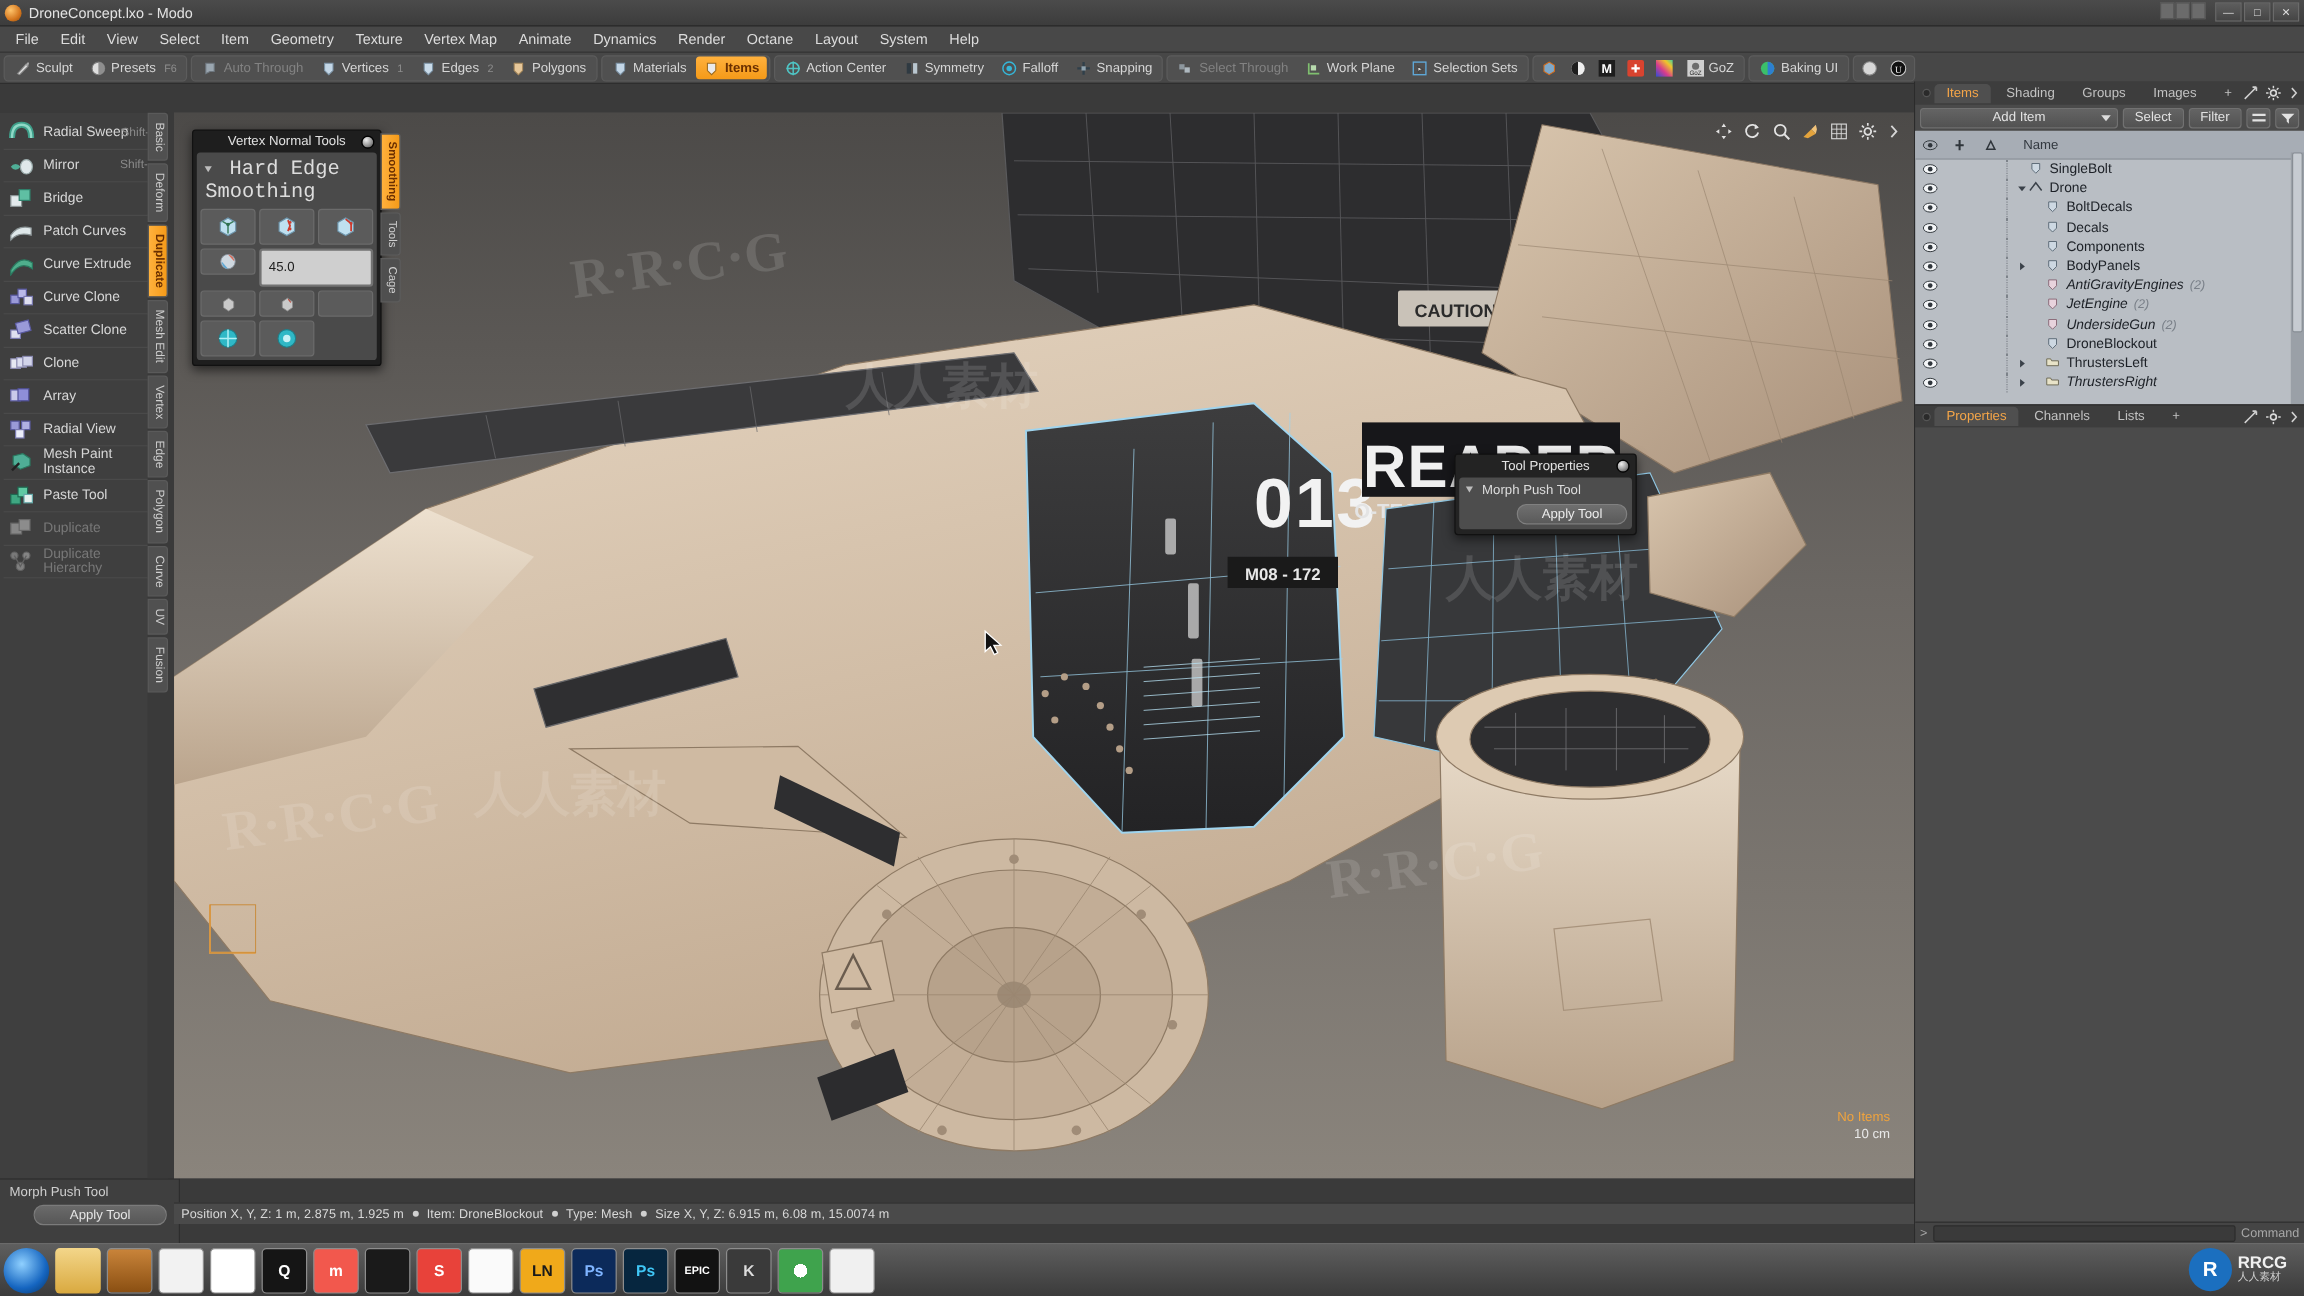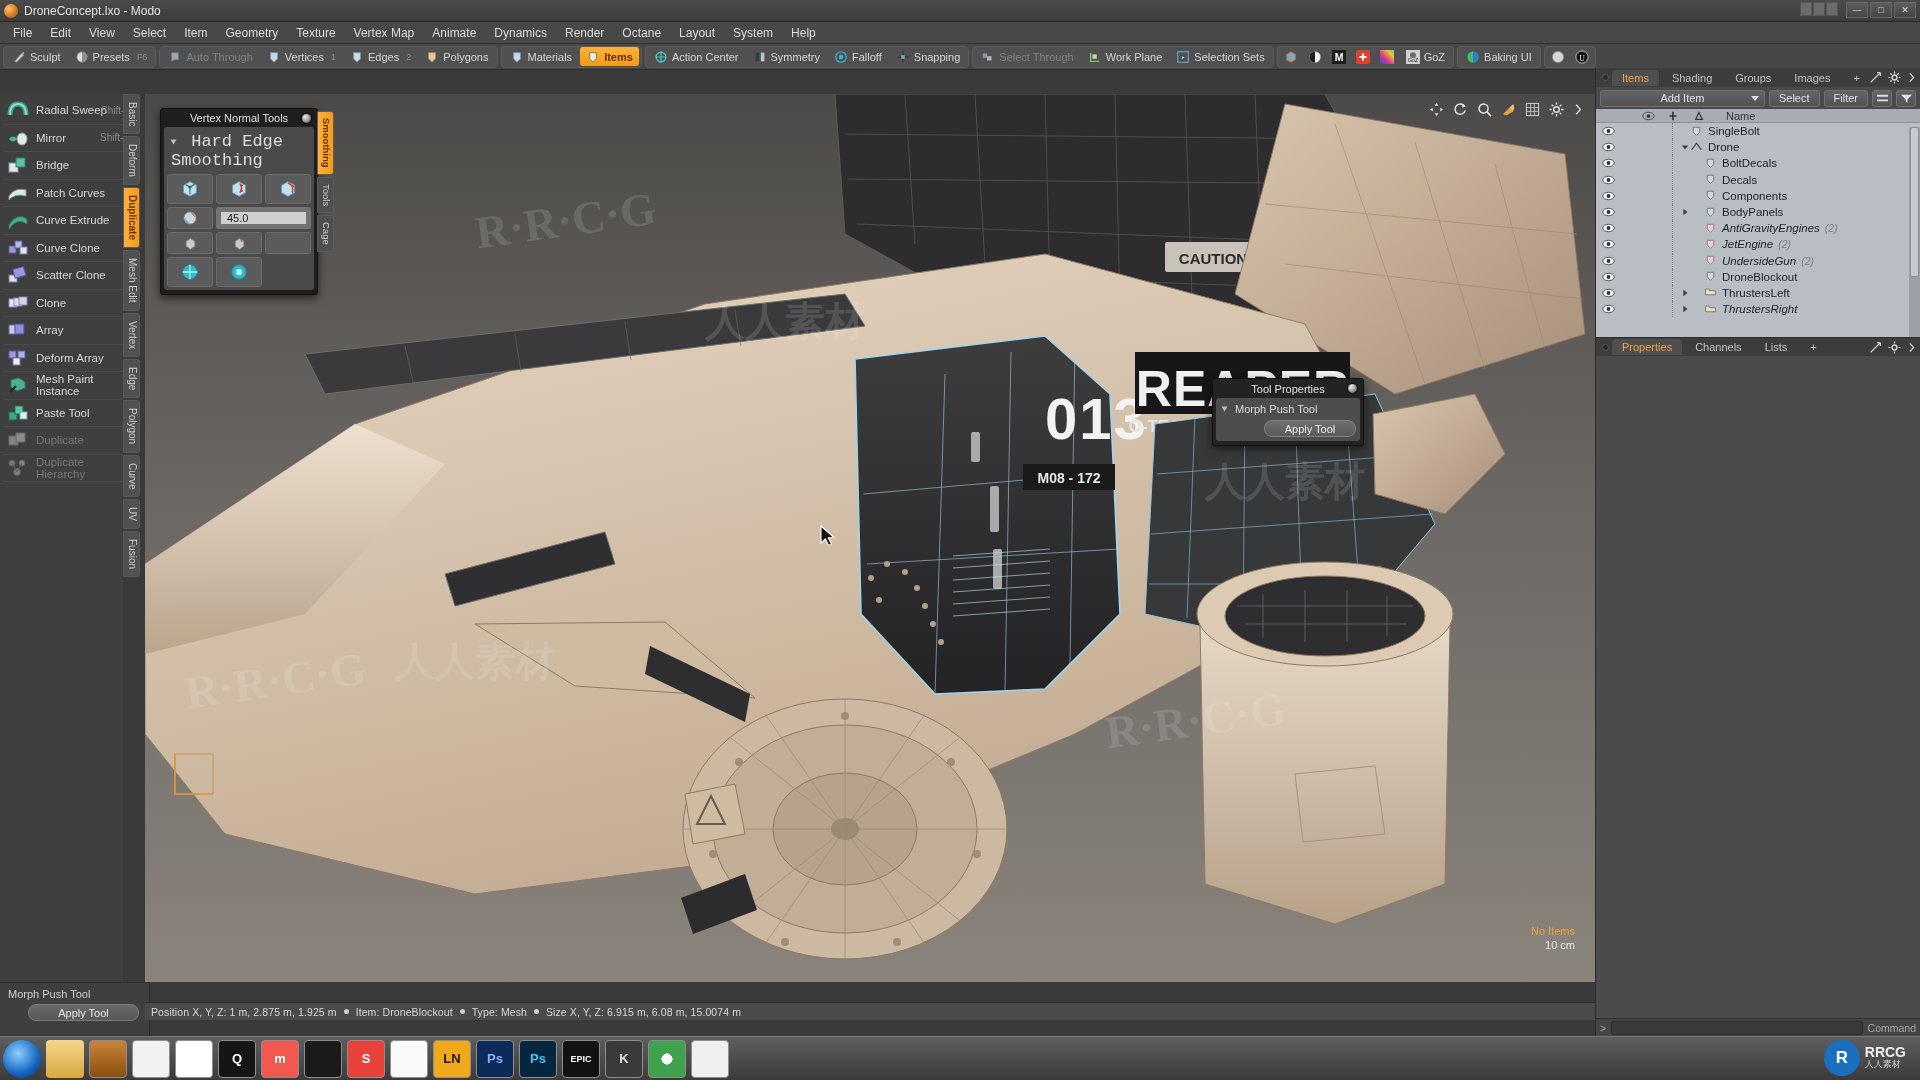--- a/index.html
+++ b/index.html
@@ -144,8 +144,8 @@
   .rsq{width:20px;height:17px;display:flex;align-items:center;justify-content:center;
     background:linear-gradient(#646464,#525252);border:1px solid #717171;border-radius:3px;}
   .itemlist{background:#b9bec4;margin:0;height:228px;overflow:hidden;position:relative;}
-  .il-head{display:flex;align-items:center;height:14px;background:#a7adb5;
-    border-bottom:1px solid #8d939a;font-size:11px;color:#32383f;padding-left:40px;}
+  .il-head{display:flex;align-items:center;height:24px;background:#a7adb5;
+    border-bottom:1px solid #8d939a;font-size:11px;color:#32383f;}
   .il-head .c1{width:24px;display:flex;justify-content:center;}
   .il-head .c2{width:26px;display:flex;justify-content:center;}
   .il-head .c3{width:26px;display:flex;justify-content:center;}

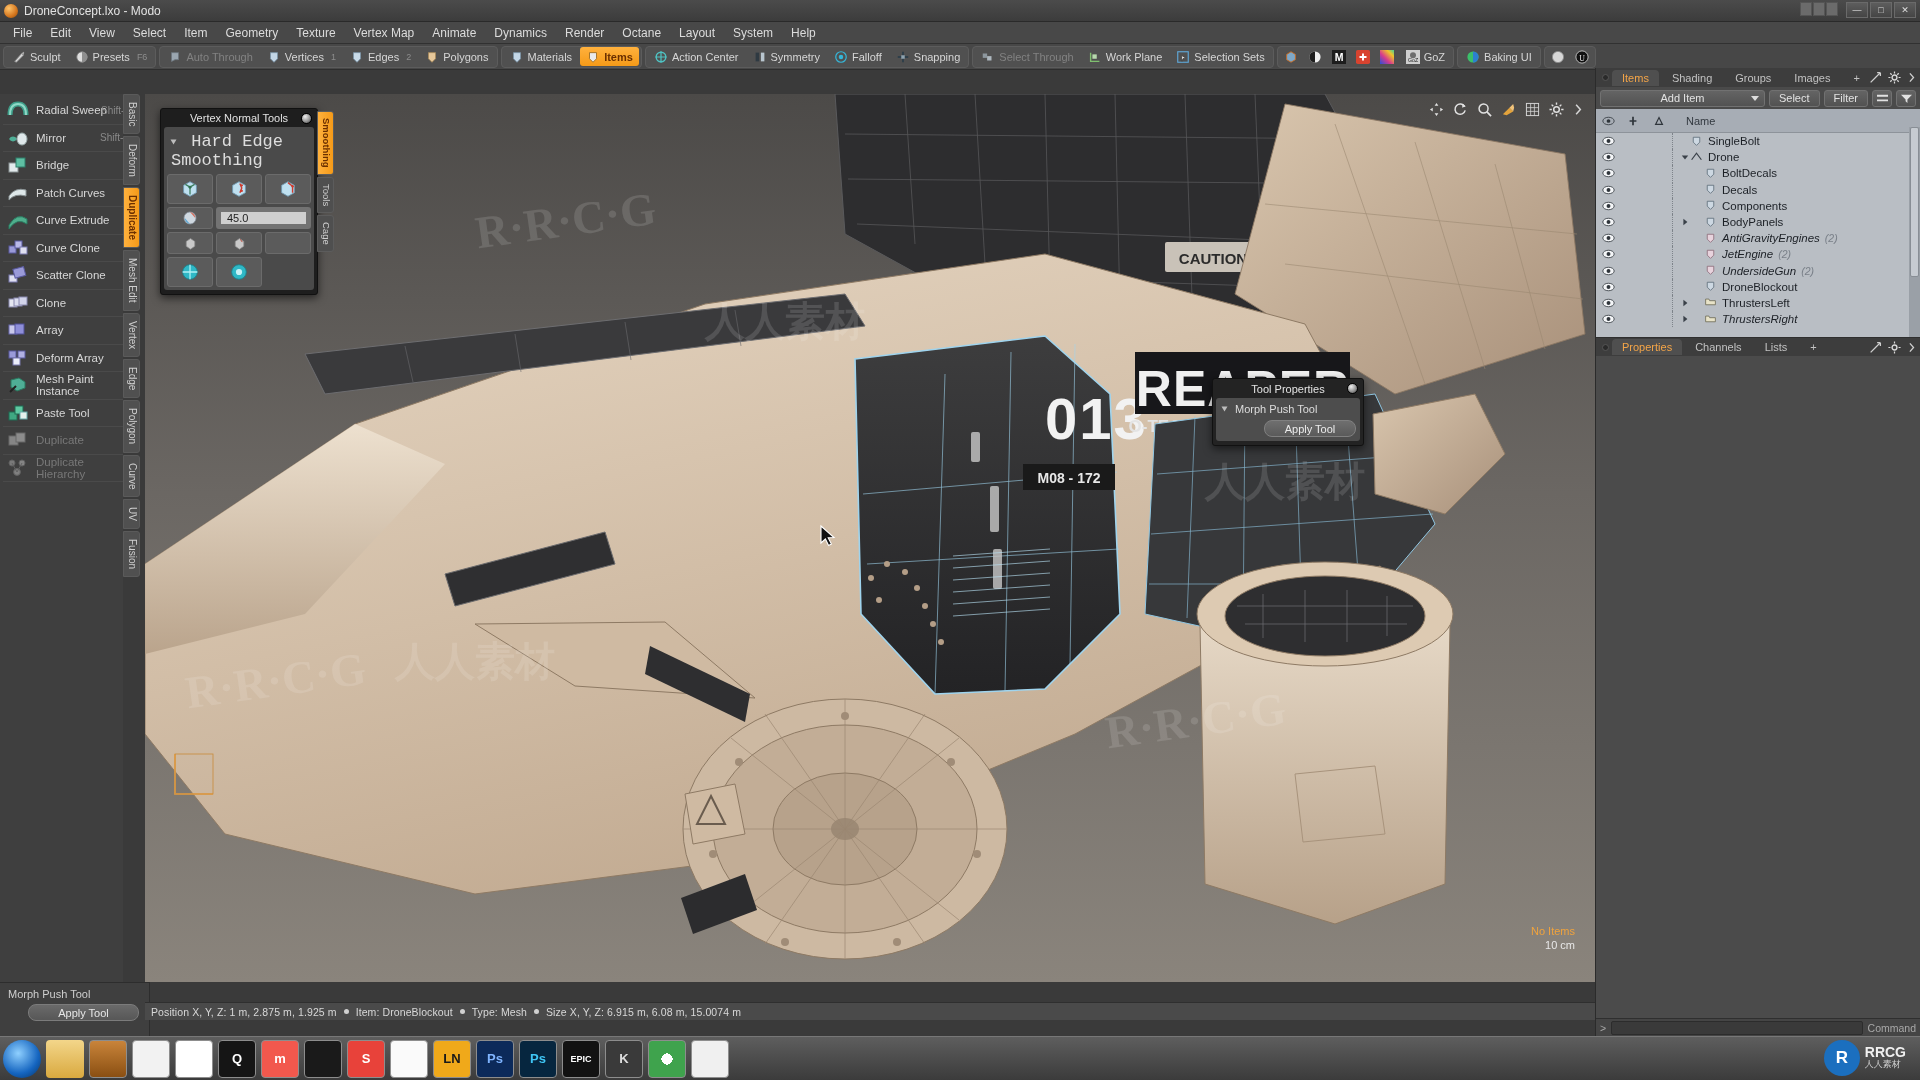--- a/index.html
+++ b/index.html
@@ -103,7 +103,7 @@
   .vcell { height:30px; background:#5b5b5b; border:1px solid #6b6b6b; border-radius:3px;
     display:flex; align-items:center; justify-content:center; cursor:default;}
   .vcell.small{height:22px;}
-  .vfield { grid-column:span 2; height:22px; background:#cfcfcf; border:5px solid #737373;
+  .vfield { grid-column:span 2; height:32px; background:#cfcfcf; border:2px solid #737373;
     border-radius:3px; display:flex; align-items:center; padding:0 6px; font-size:11px; color:#1d1d1d;}
   .vnt-tabs { position:absolute; right:-17px; top:2px; width:17px; display:flex; flex-direction:column;}
   .vnt-tabs .vtab2 { writing-mode:vertical-rl; font-size:9.5px; padding:6px 1px;

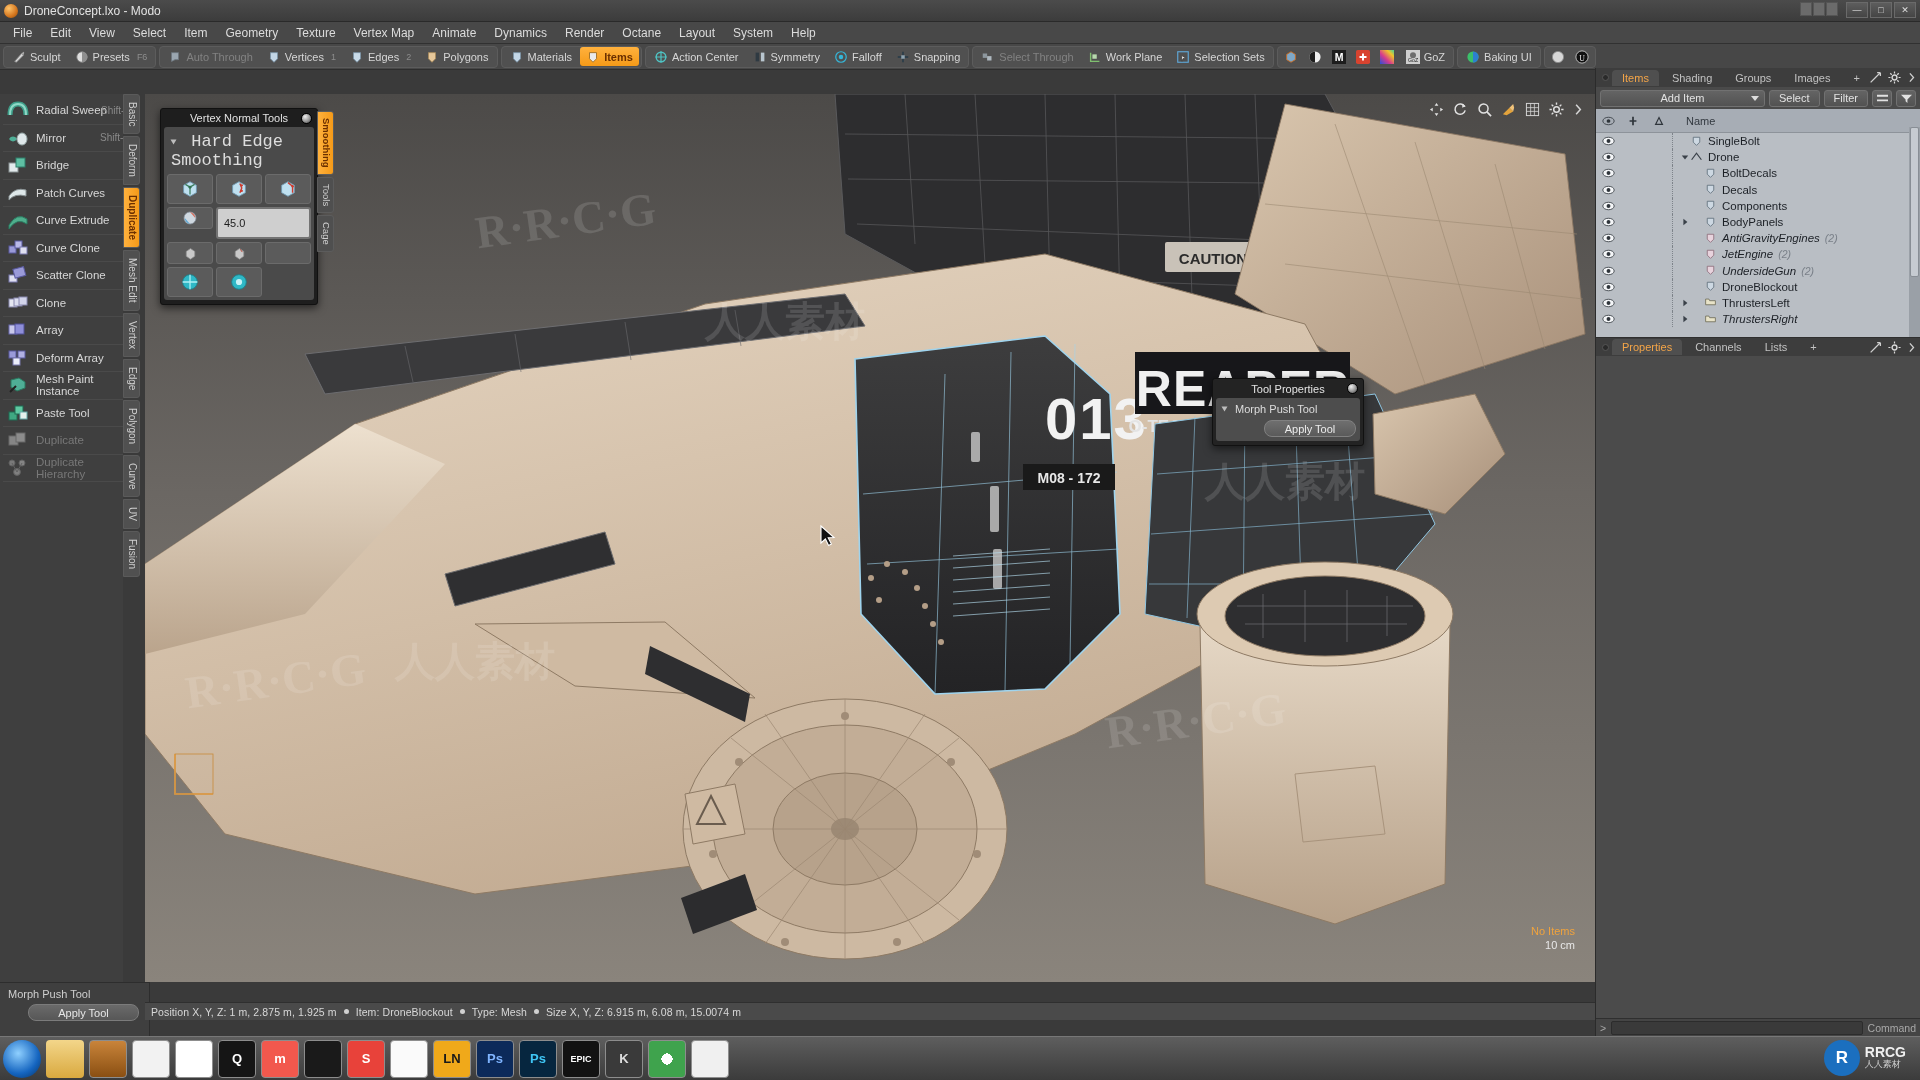--- a/index.html
+++ b/index.html
@@ -488,7 +488,7 @@
             <rect x="11" y="3" width="7" height="7" fill="#b0b0e2" stroke="#5a5aa0"></rect>
             <rect x="6" y="10" width="7" height="7" fill="#eceefa" stroke="#7a7ab0"></rect>
           </svg>
-          <span class="lbl">Deform Array</span>
+          <span class="lbl">Radial View</span>
           <span class="corner"></span>
         </div>
         <div class="tool-row">

